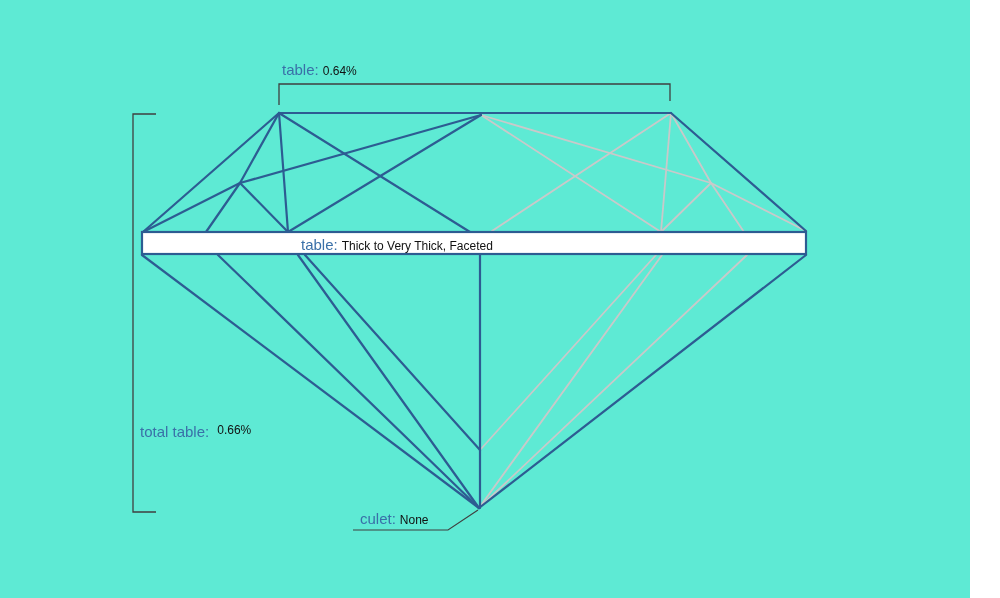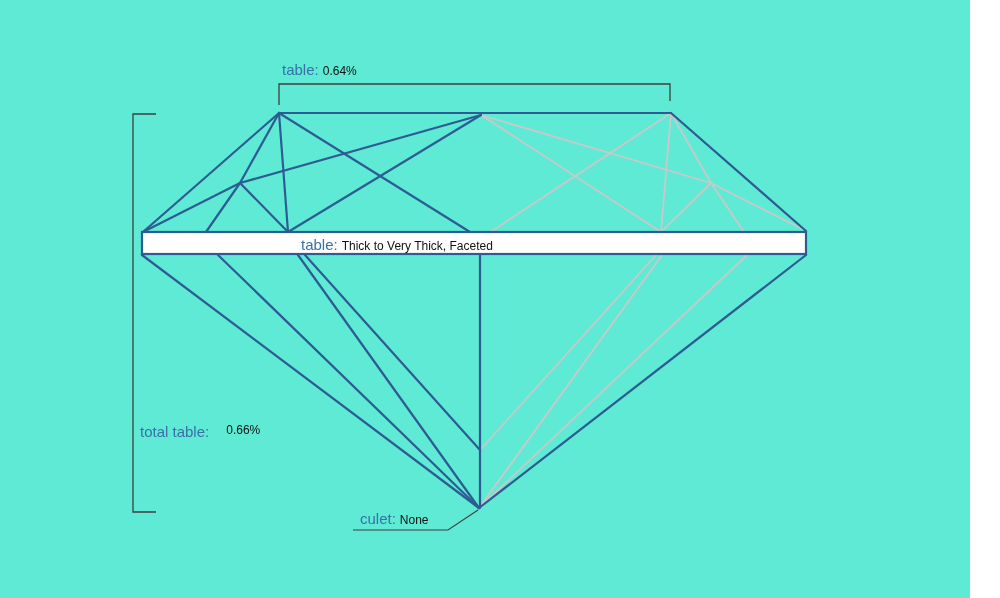--- a/index.html
+++ b/index.html
@@ -36,7 +36,7 @@
   }
   .lbl .v.raised {
     vertical-align: 3px;
-    margin-left: 17px;
+    margin-left: 8px;
   }
   .table-label   { left: 282px; top: 62px;  }
   .girdle-label  { left: 301px; top: 237px; }

